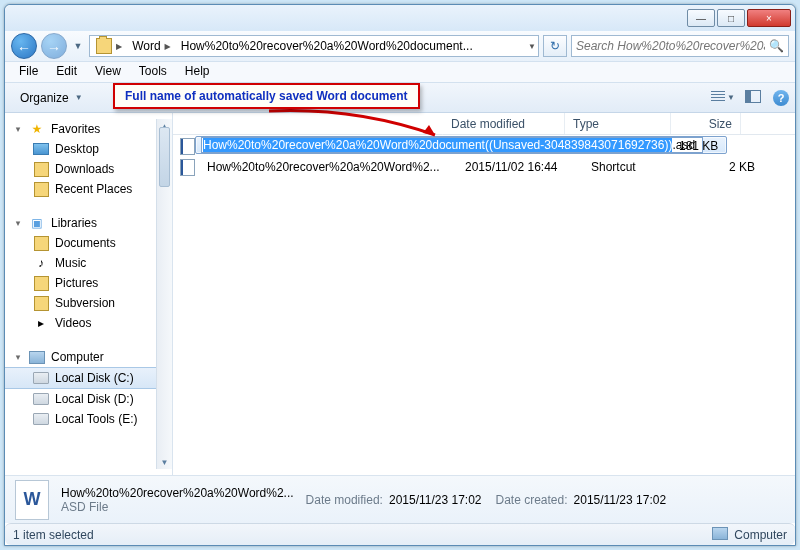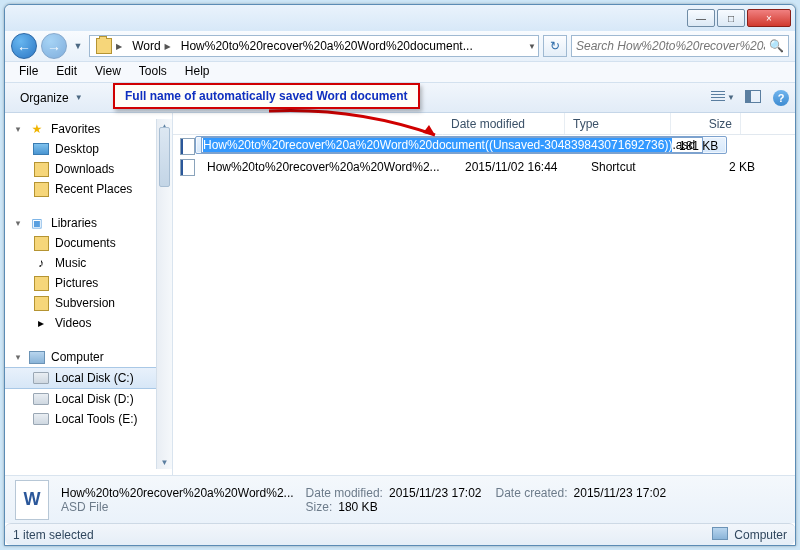--- a/index.html
+++ b/index.html
@@ -279,10 +279,6 @@
             <span class="k">Date modified:</span>
             <span>2015/11/23 17:02</span>
           </div>
-        <div class="pair">
-            <span class="k">Size:</span>
-            <span>180 KB</span>
-          </div>
       </div>
       <div>
         <div class="pair">

